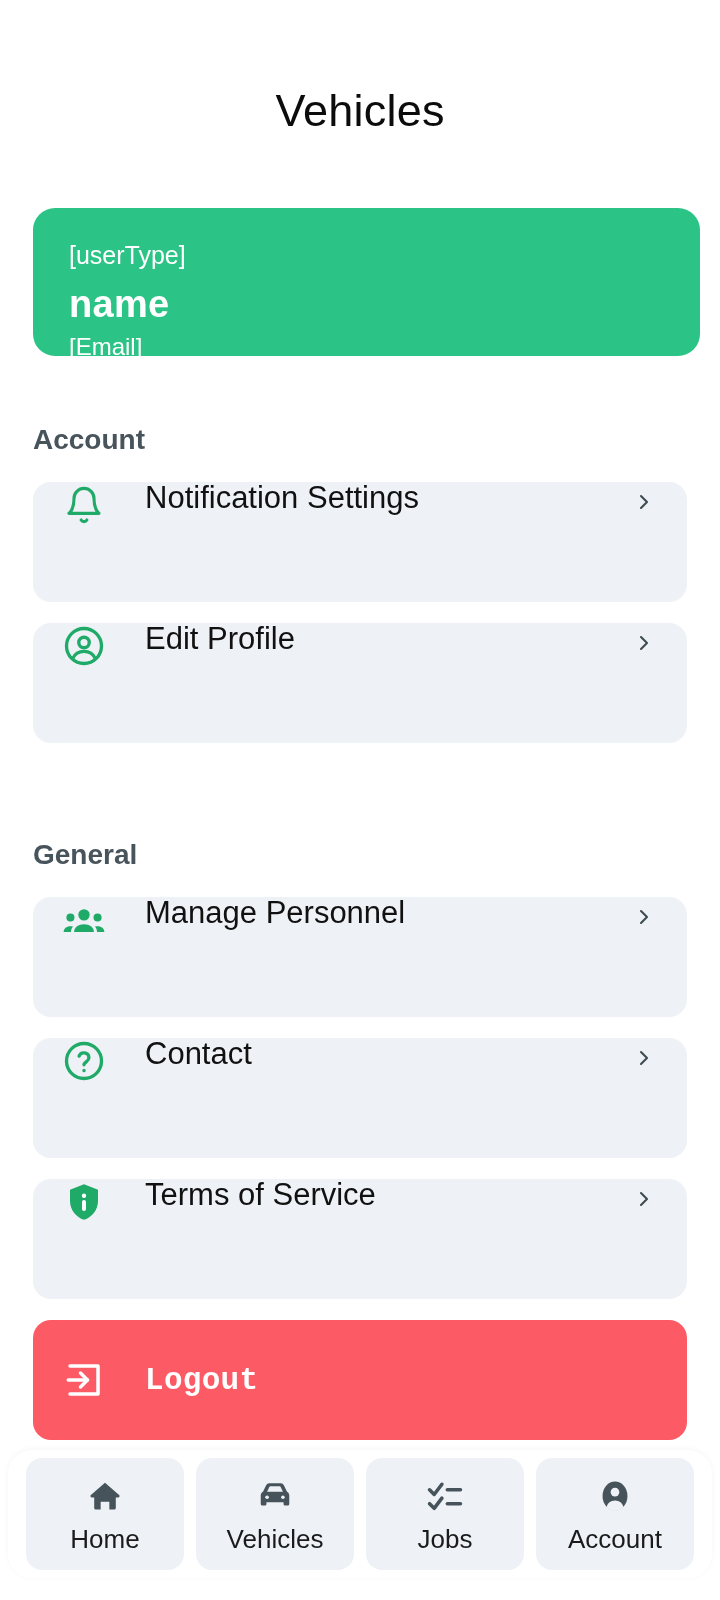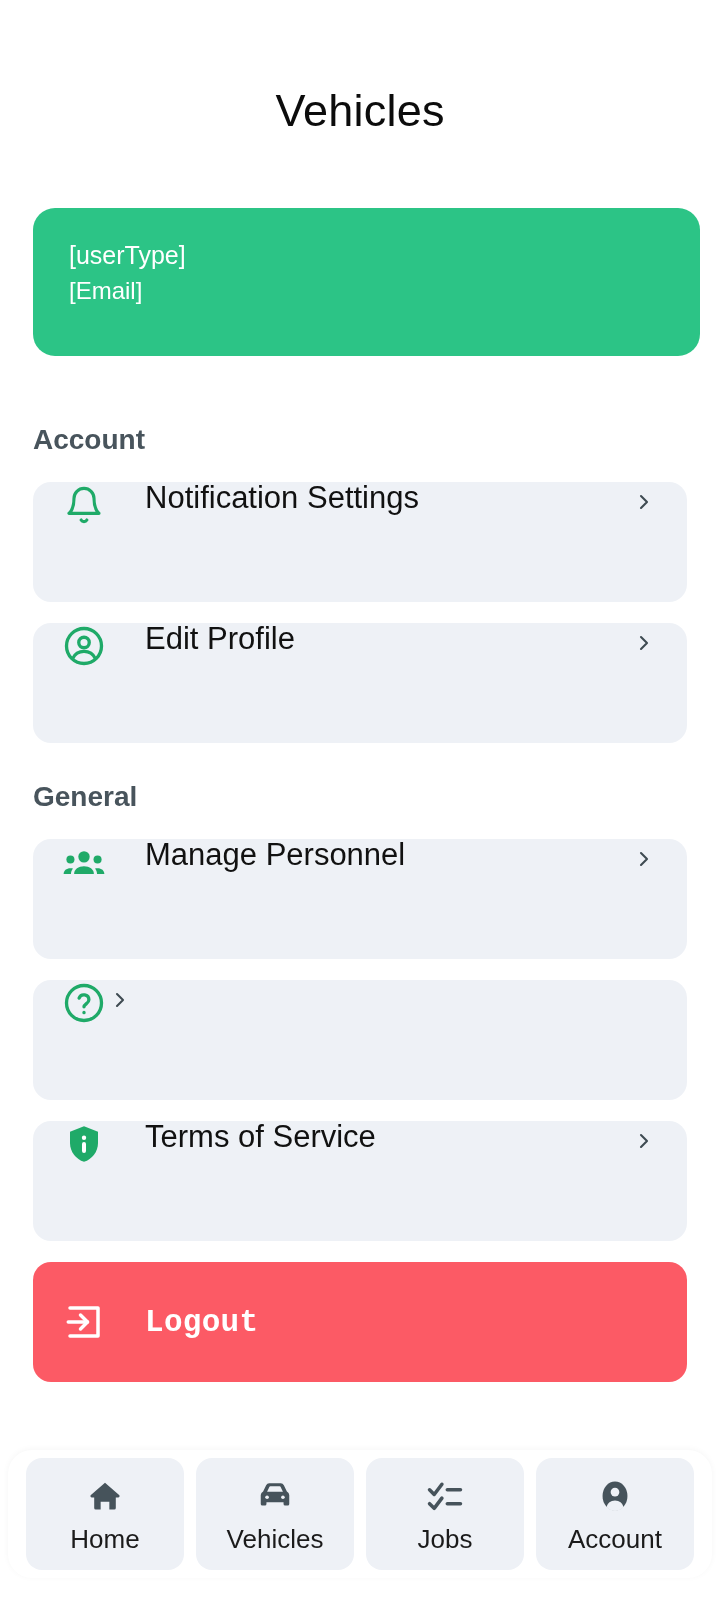--- a/index.html
+++ b/index.html
@@ -192,6 +192,7 @@
 
   <div class="profile-card">
     <div class="profile-usertype">[userType]</div>
+    <div class="profile-name">name</div>
     <div class="profile-email">[Email]</div>
   </div>
 

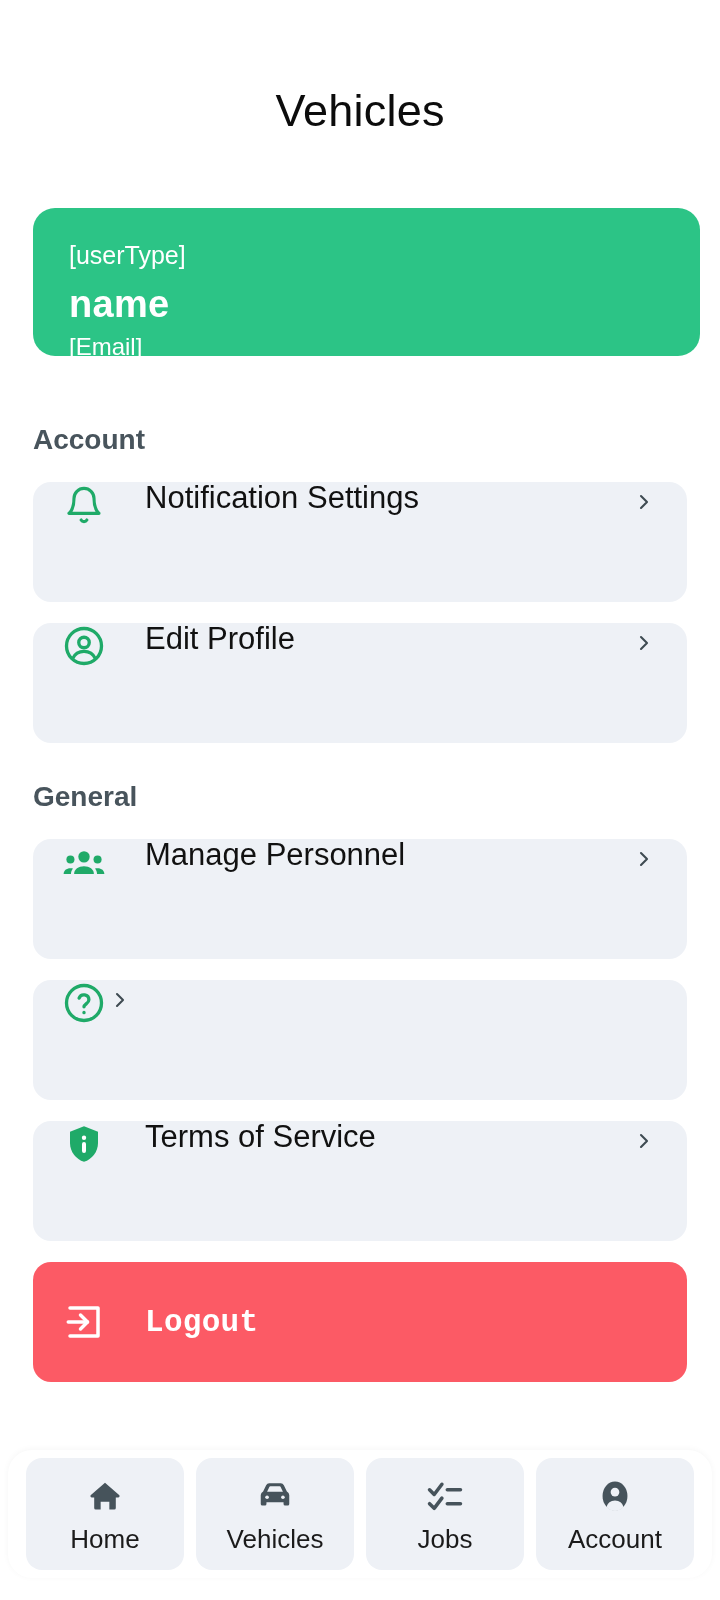--- a/index.html
+++ b/index.html
@@ -77,7 +77,7 @@
     line-height: 1;
   }
   .section-account { margin-top: 70px; }
-  .section-general { margin-top: 40px; }
+  .section-general { margin-top: 98px; }
 
   
   .list {

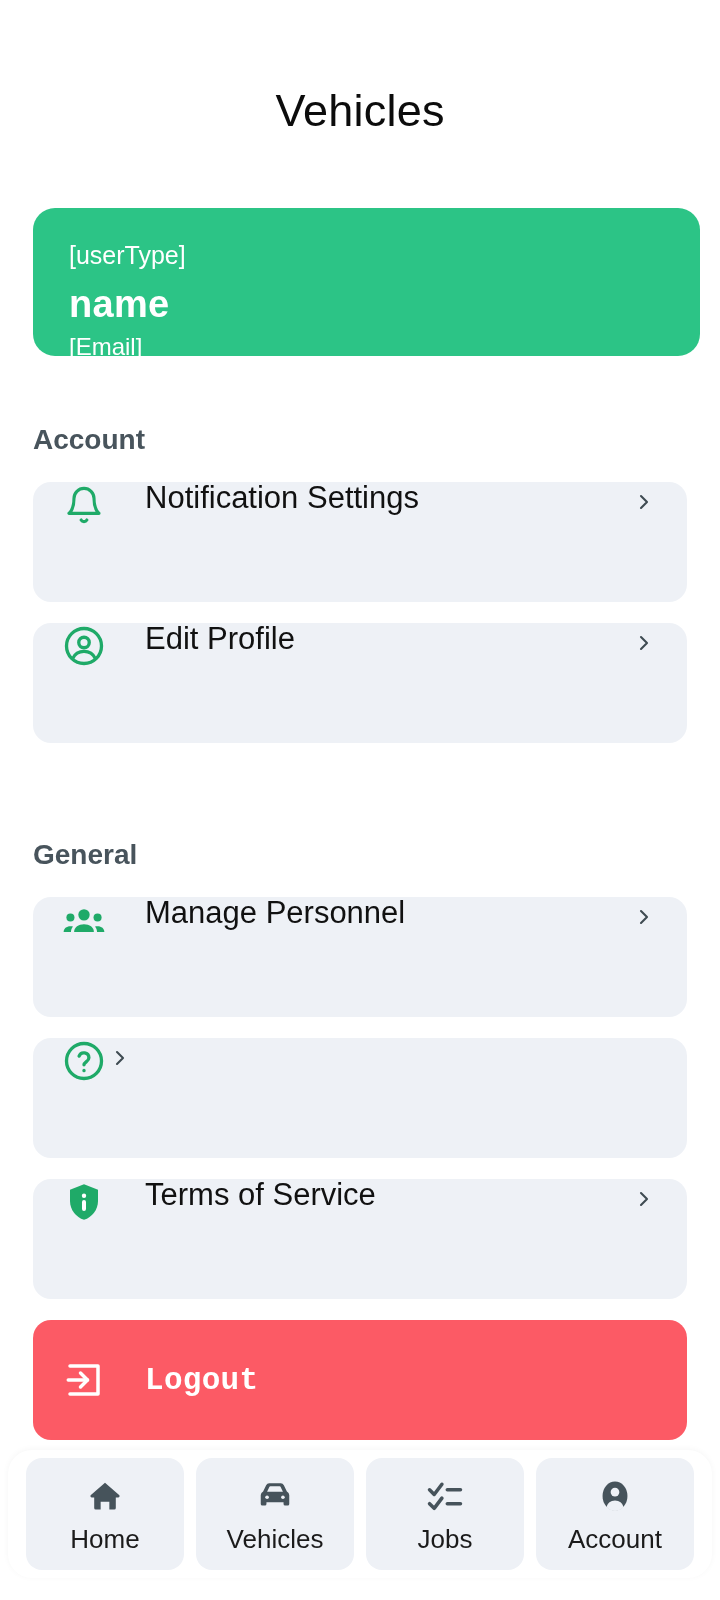--- a/index.html
+++ b/index.html
@@ -264,6 +264,7 @@
           <line x1="12" y1="17.4" x2="12" y2="17.5"></line>
         </svg>
       </span>
+      <span class="row-label">Contact</span>
       <span class="row-chevron">
         <svg width="24" height="38" viewBox="0 0 24 24" fill="none" stroke="#3f4b52" stroke-width="2.1" stroke-linecap="round" stroke-linejoin="round">
           <polyline points="9 18 15 12 9 6"></polyline>

